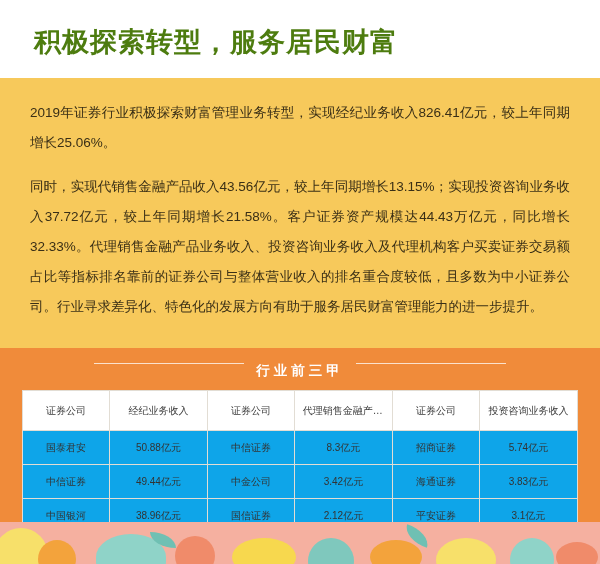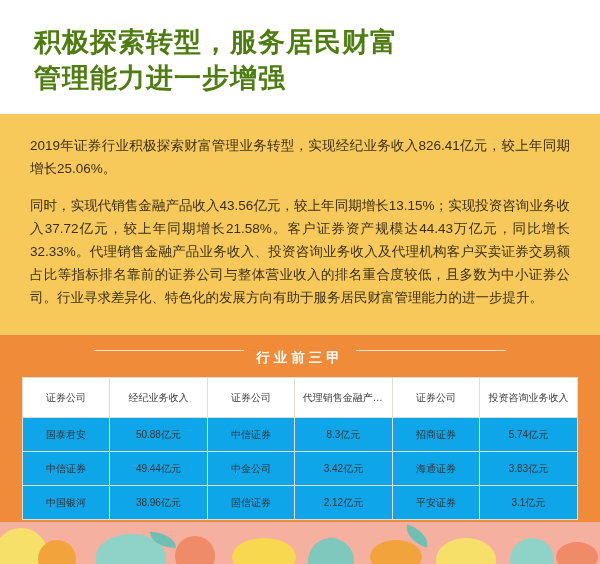--- a/index.html
+++ b/index.html
@@ -145,7 +145,6 @@
   <div class="header">
     <h1>
       <span>积极探索转型，服务居民财富</span><br>
-      <span>管理能力进一步增强</span>
     </h1>
   </div>
 

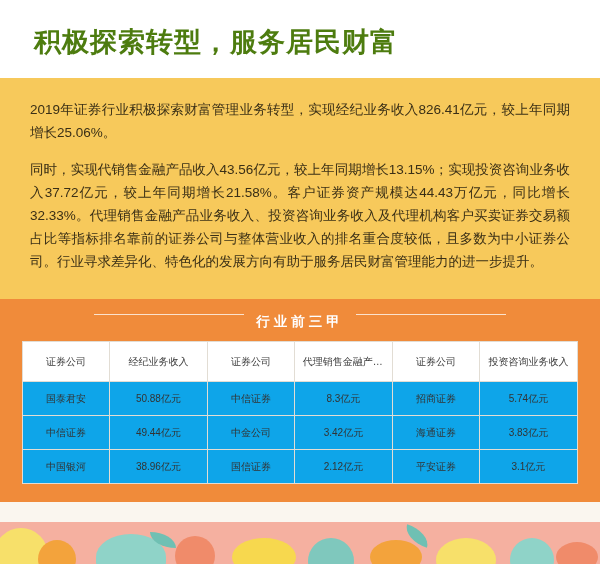--- a/index.html
+++ b/index.html
@@ -42,7 +42,7 @@
   }
   .para {
     font-size: 13.5px;
-    line-height: 23px;
+    line-height: 30px;
     color: #3a2f16;
     text-align: justify;
     margin: 0 0 14px 0;

